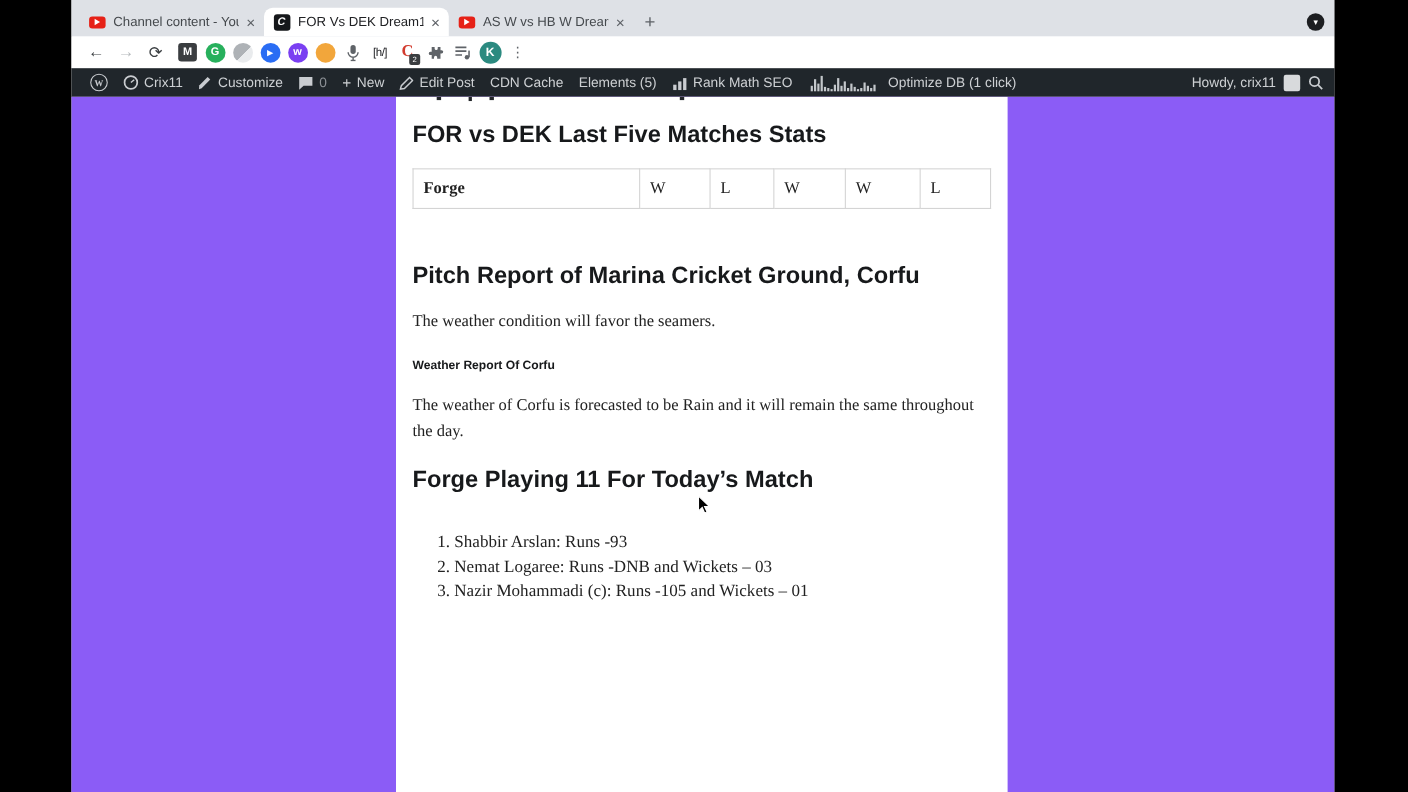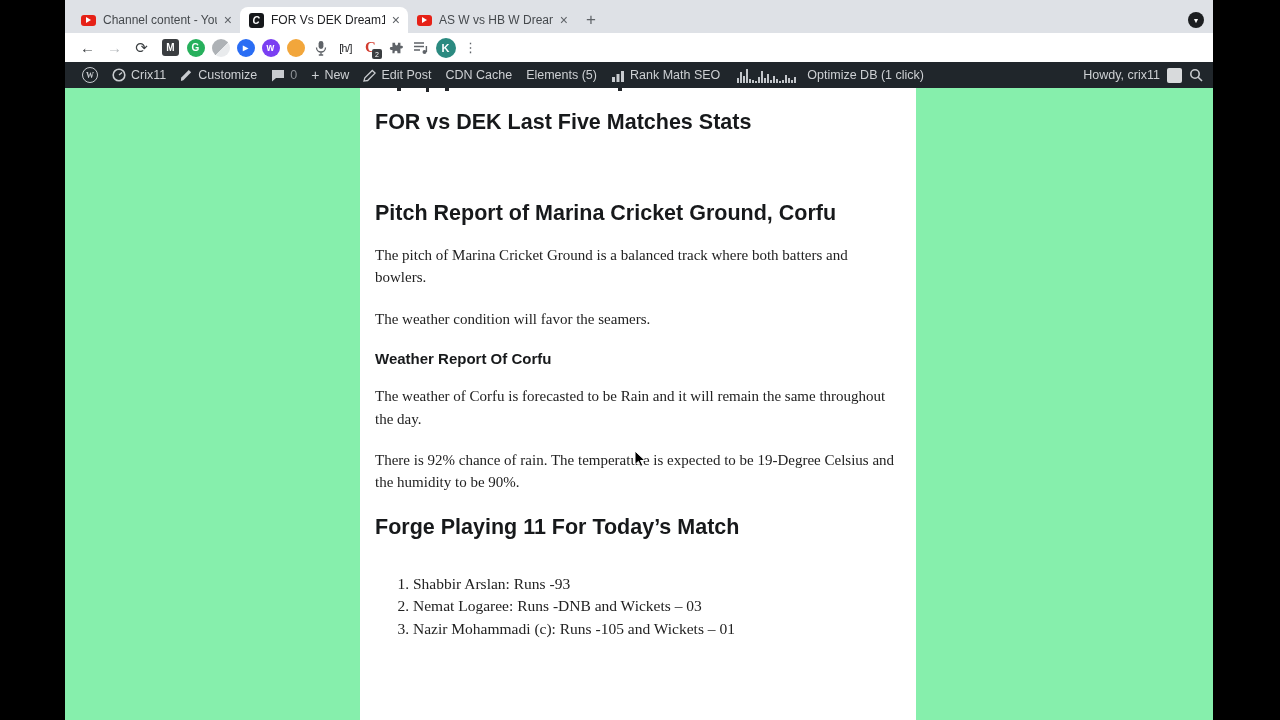--- a/index.html
+++ b/index.html
@@ -69,7 +69,7 @@
   .spark i { display:block; width:2px; background:#c3c7cb; }
 
   
-  .page { position:absolute; left:0; right:0; top:88px; bottom:0; background:#86efac; overflow:hidden;text-decoration:underline; }
+  .page { position:absolute; left:0; right:0; top:88px; bottom:0; background:#8b5cf6; overflow:hidden;text-decoration:underline; }
   .card { position:absolute; left:295px; top:0; width:556px; height:100%;
           background:#fff; padding:0 15px; }
   .remnant { position:relative; height:4px; overflow:hidden; }

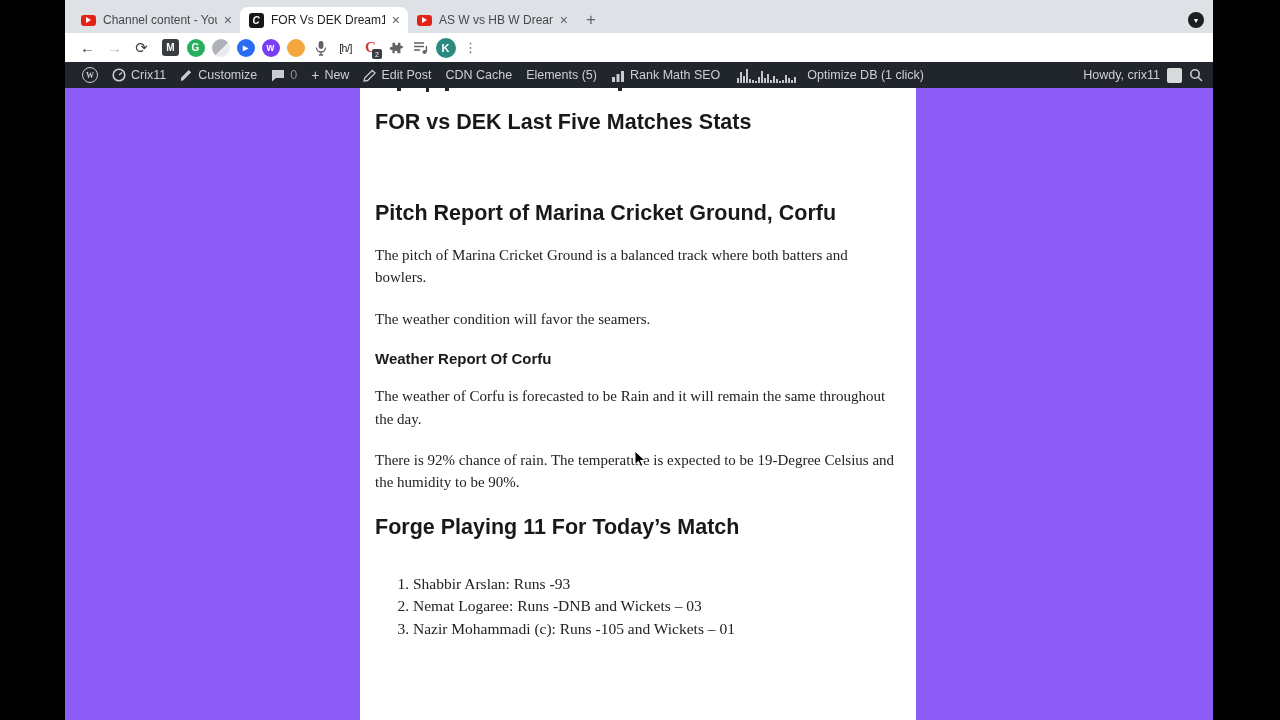--- a/index.html
+++ b/index.html
@@ -281,6 +281,14 @@
 
         <table class="stats-table">
           <tbody>
+              <tr>
+            <td class="team">Forge</td>
+            <td class="r1">W</td>
+            <td class="r2">L</td>
+            <td class="r3">W</td>
+            <td class="r4">W</td>
+            <td>L</td>
+          </tr>
         </tbody>
           </table>
 

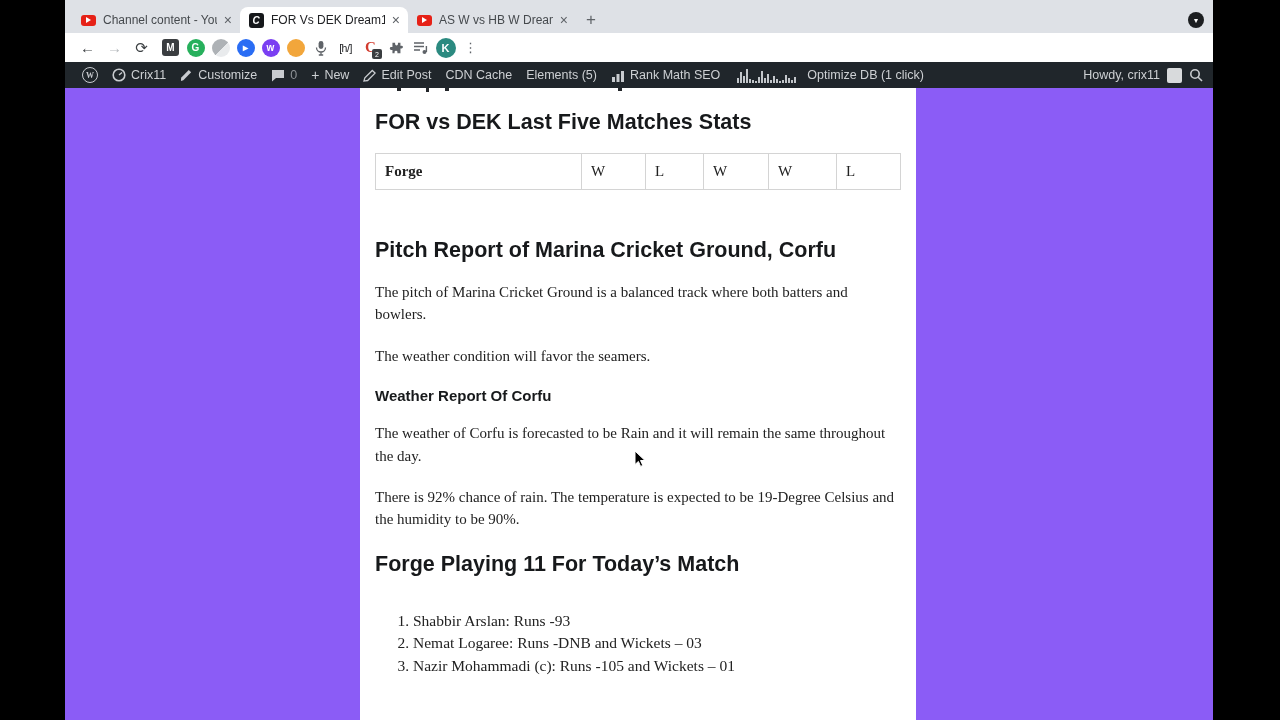--- a/index.html
+++ b/index.html
@@ -293,7 +293,6 @@
           </table>
 
         <h2 class="h-pitch">Pitch Report of Marina Cricket Ground, Corfu</h2>
-        <p>The pitch of Marina Cricket Ground is a balanced track where both batters and bowlers.</p>
         <p>The weather condition will favor the seamers.</p>
 
         <div class="h4">Weather Report Of Corfu</div>

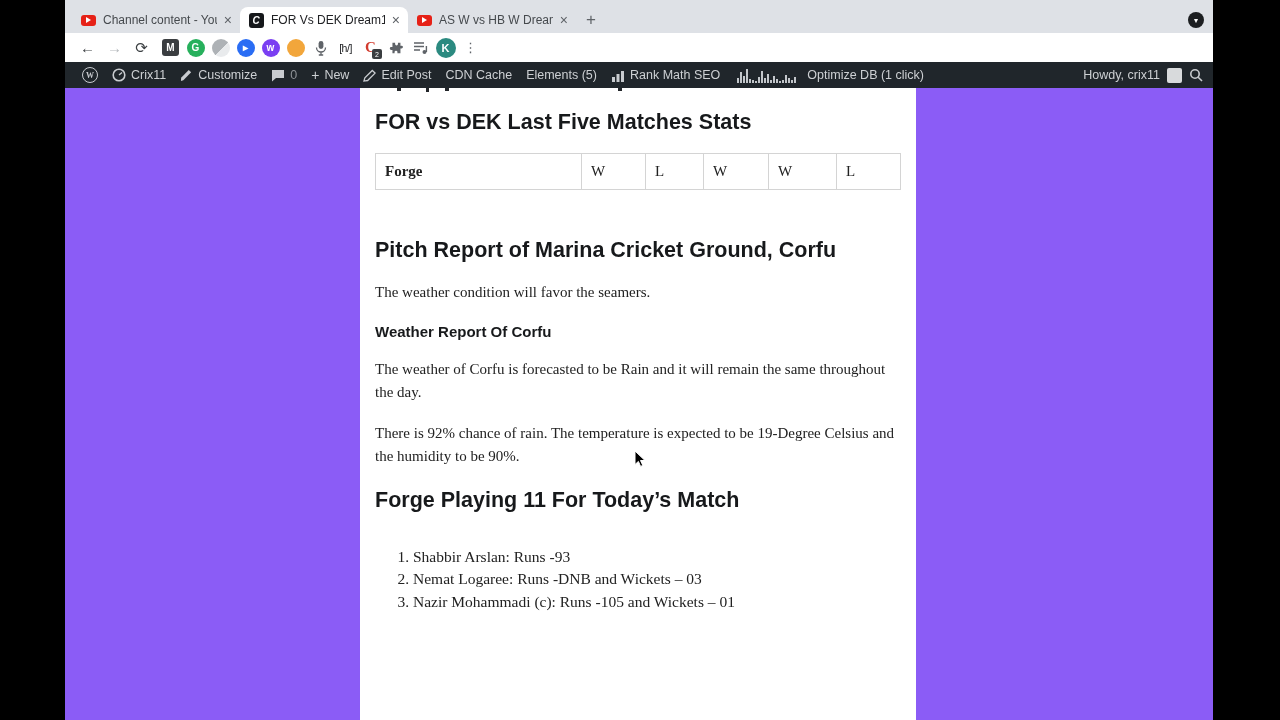--- a/index.html
+++ b/index.html
@@ -79,7 +79,7 @@
   .h-stats   { margin:16px 0 17px; }
   .h-pitch   { margin:46px 0 17px; }
   .h-playing { margin:16px 0 32px; }
-  .h4 { font-size:15px; line-height:20px; font-weight:700; color:#17191b; margin:0 0 16px; }
+  .h4 { font-size:11px; line-height:20px; font-weight:700; color:#17191b; margin:0 0 16px; }
   .card p { font-family:"Liberation Serif", serif; font-size:15px; line-height:22.4px;
             color:#222; margin:0 0 19px; }
   .stats-table { border-collapse:collapse; width:100%; font-family:"Liberation Serif",serif;

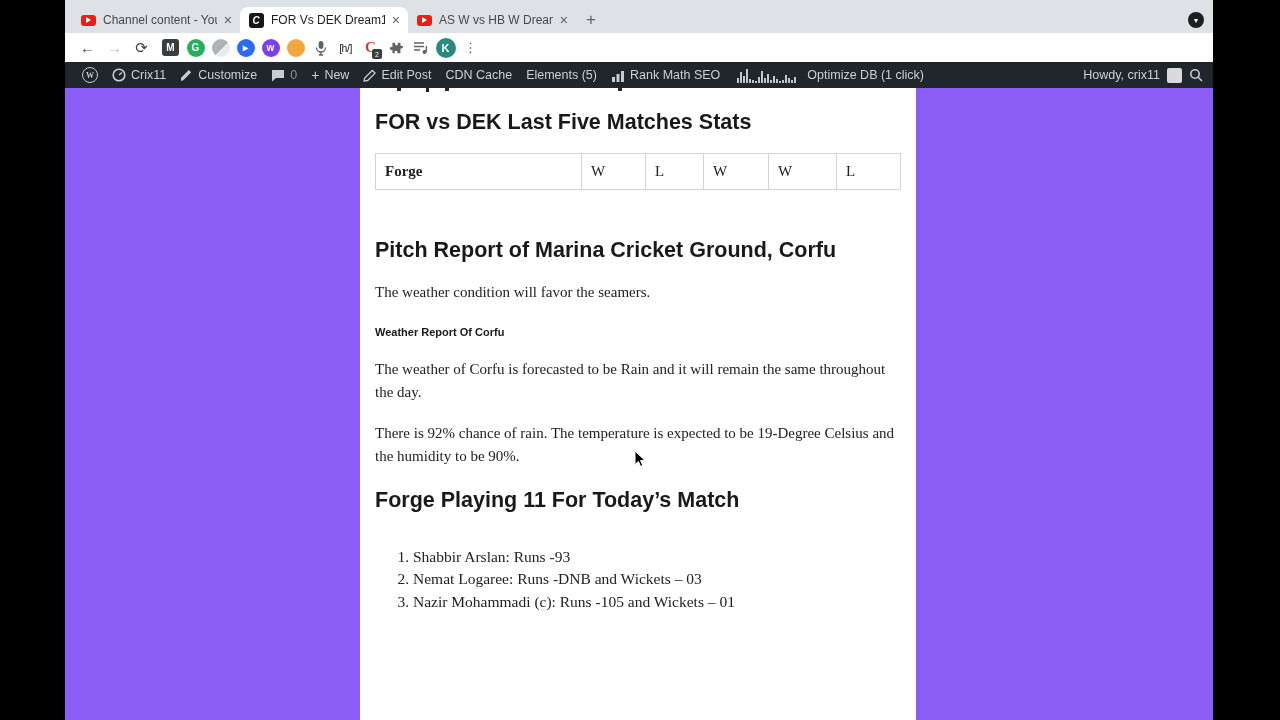--- a/index.html
+++ b/index.html
@@ -297,7 +297,6 @@
 
         <div class="h4">Weather Report Of Corfu</div>
         <p>The weather of Corfu is forecasted to be Rain and it will remain the same throughout the day.</p>
-        <p>There is 92% chance of rain. The temperature is expected to be 19-Degree Celsius and the humidity to be 90%.</p>
 
         <h2 class="h-playing">Forge Playing 11 For Today’s Match</h2>
         <ol class="playing">

